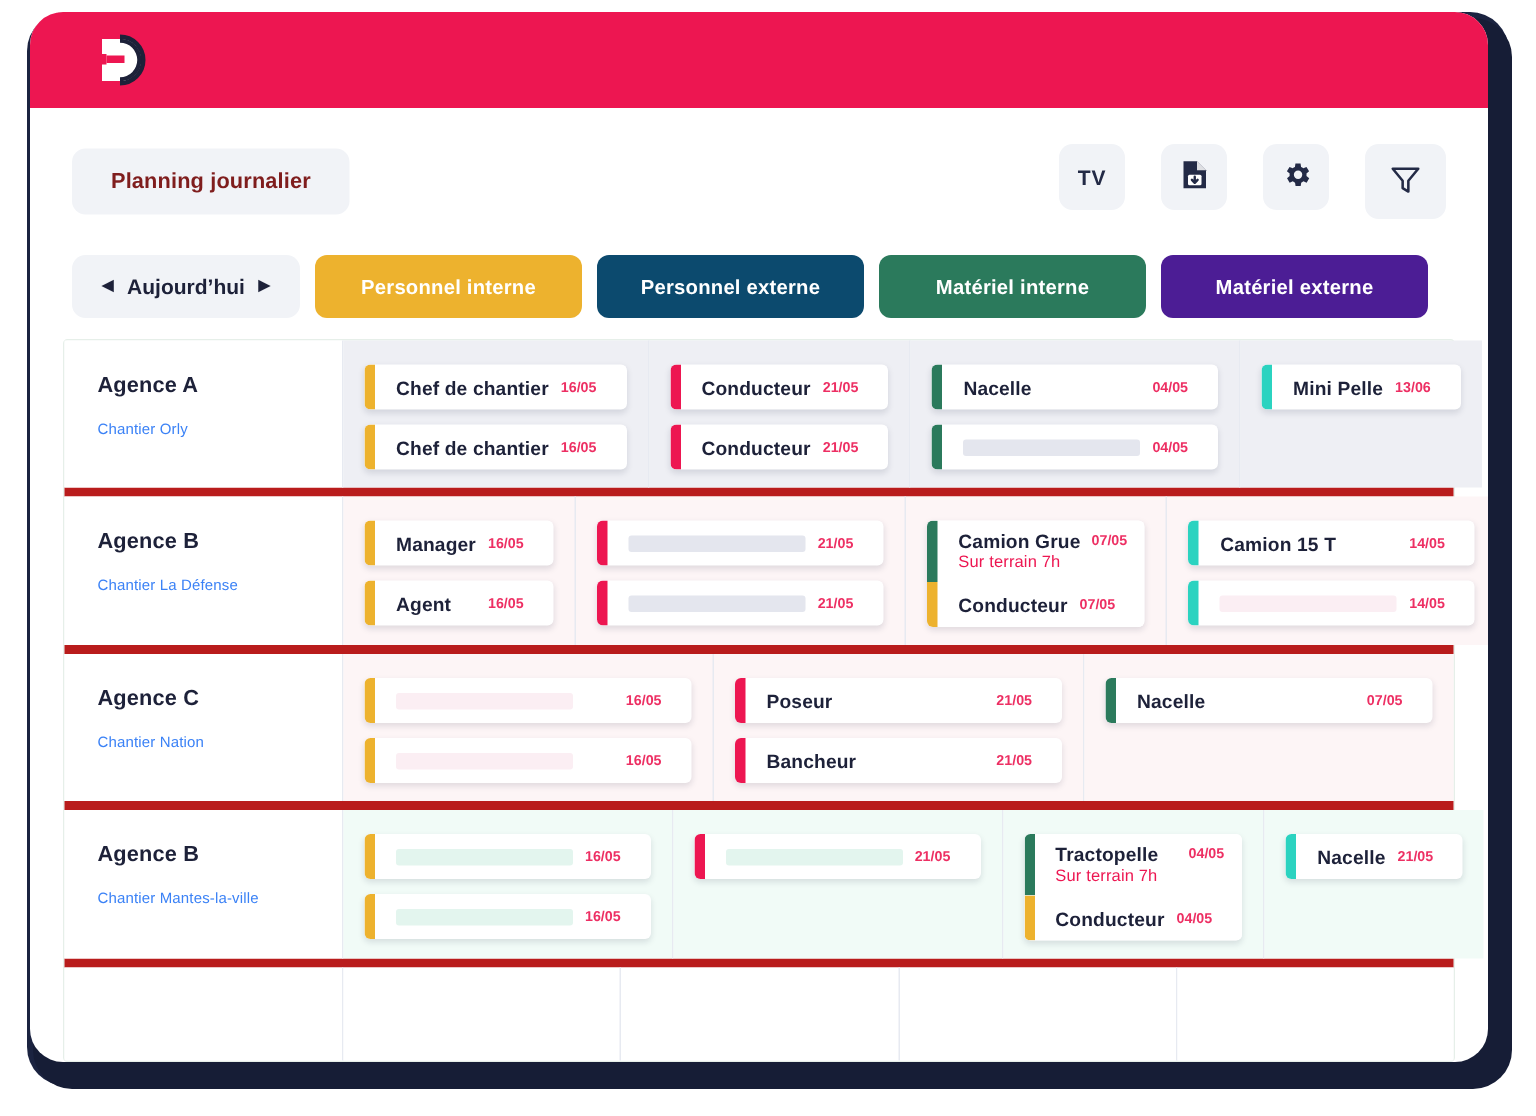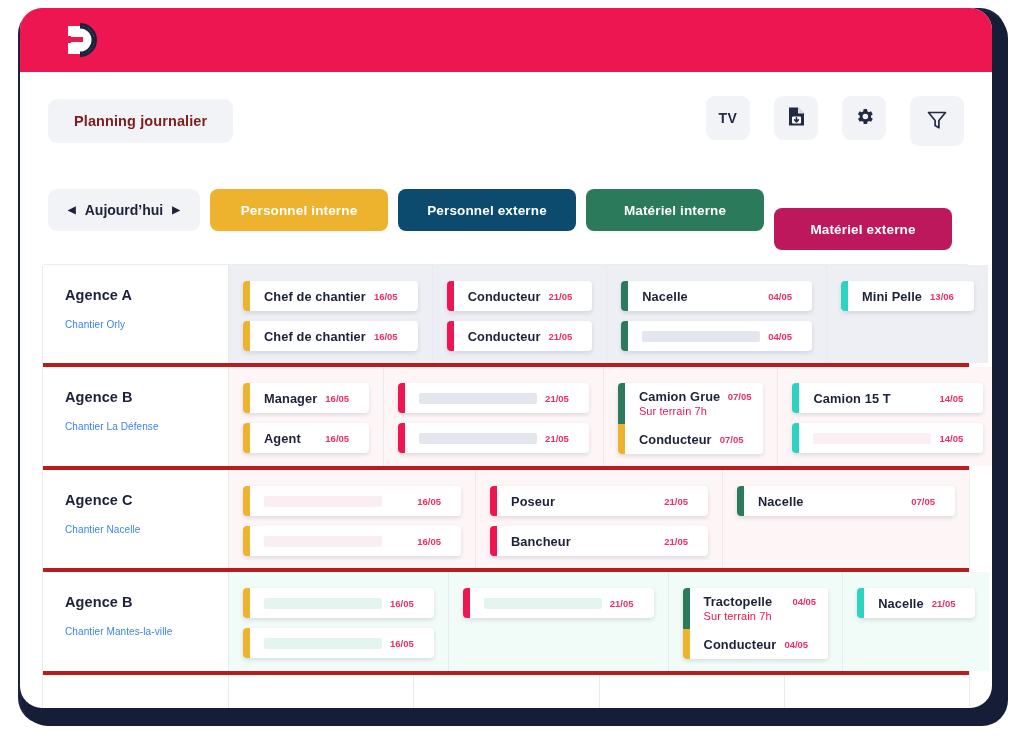--- a/index.html
+++ b/index.html
@@ -301,7 +301,7 @@
       <button class="tab" style="background: rgb(43, 122, 92);">
           <span>Matériel interne</span>
         </button>
-      <button class="tab" style="background: #be185d; margin-top: 38px;">
+      <button class="tab" style="background: #4c1d95;">
           <span>Matériel externe</span>
         </button>
     </div>

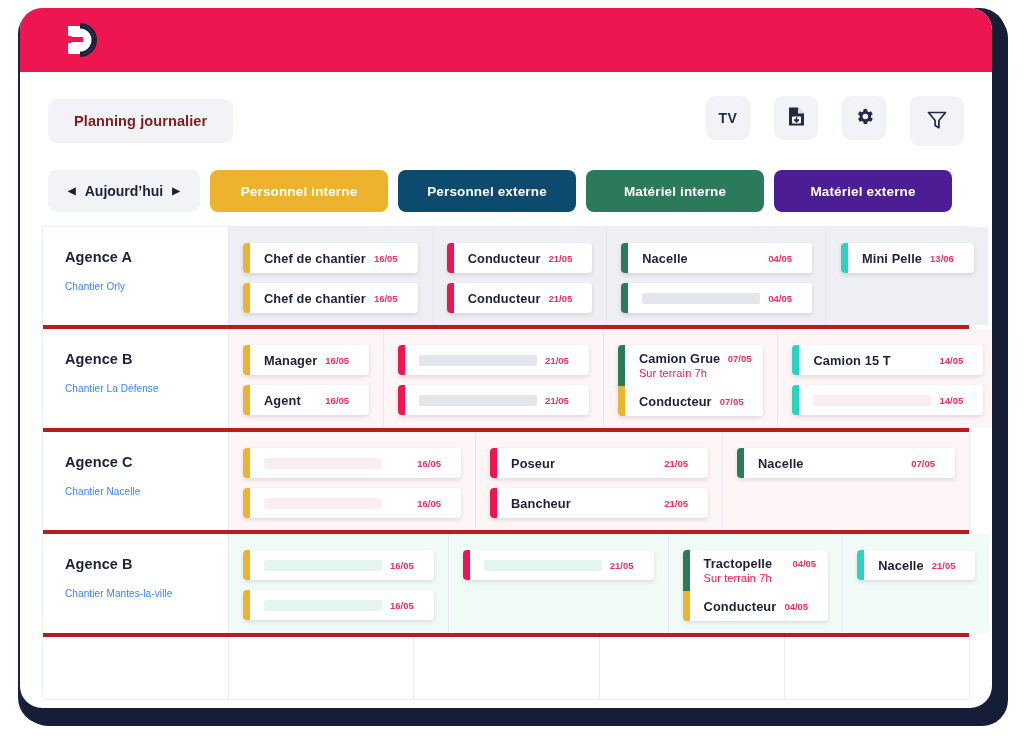--- a/index.html
+++ b/index.html
@@ -127,7 +127,7 @@
   }
   .grid-row {
     display: flex;
-    border-bottom: 4px solid #b91c1c;
+    border-bottom: 6px solid #b91c1c;
     min-height: 100px;
   }
   .grid-row:last-child { border-bottom: none; }

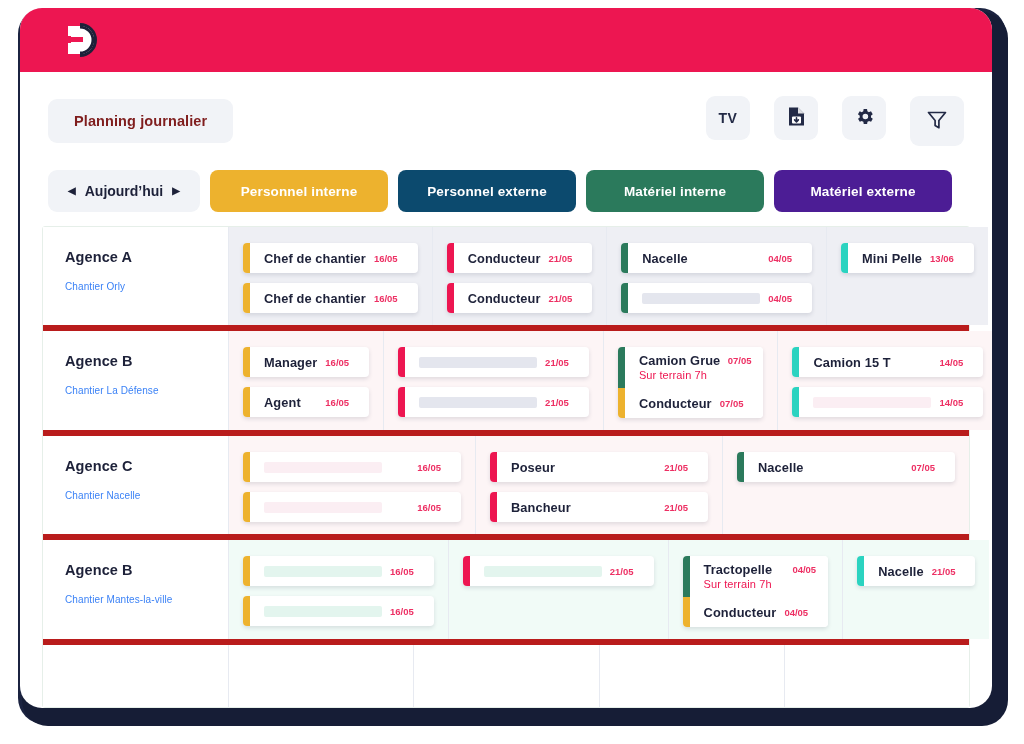--- a/index.html
+++ b/index.html
@@ -448,7 +448,7 @@
         <div class="grid-row">
           <div class="cell-label">
             <div class="agency">Agence C</div>
-            <div class="site">Chantier Nacelle</div>
+            <div class="site">Chantier Nation</div>
           </div>
           <div class="cell tint-pink">
             <div class="card">

